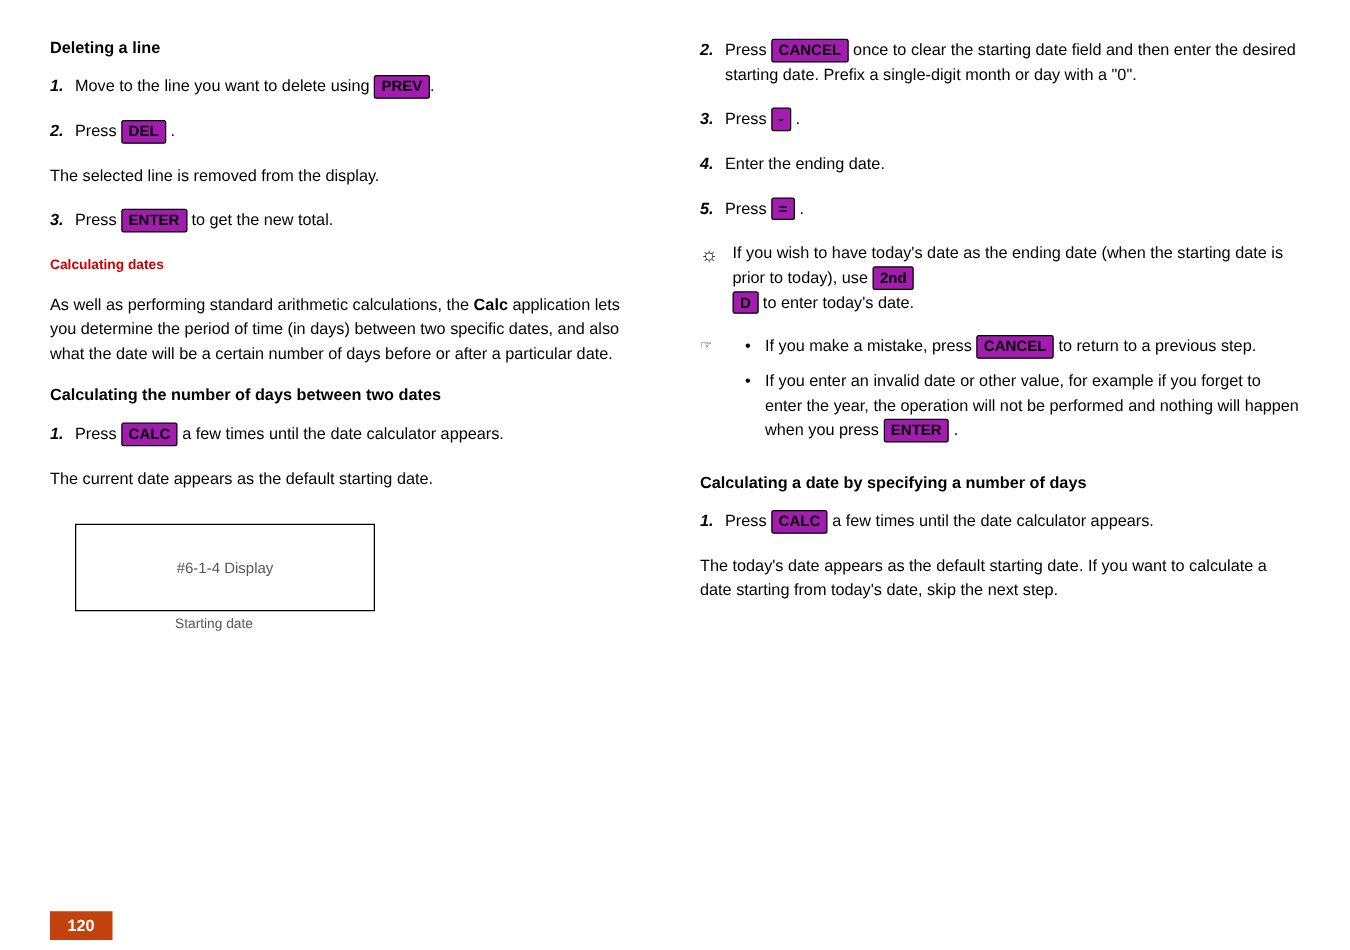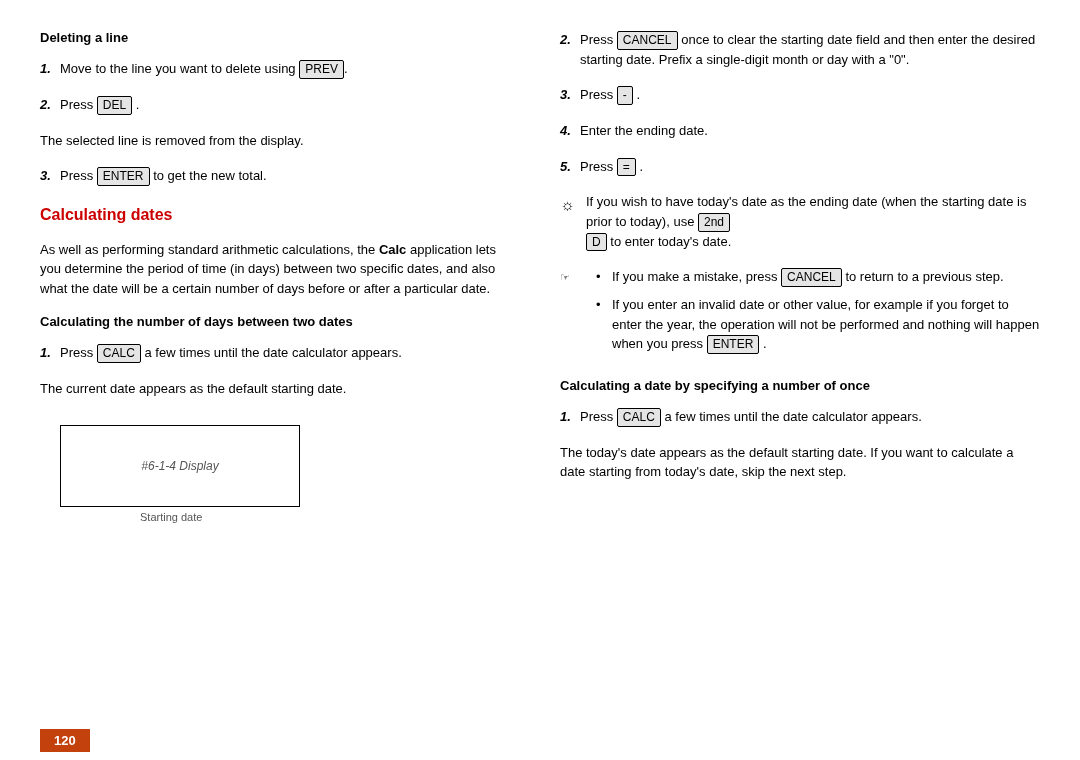--- a/index.html
+++ b/index.html
@@ -56,10 +56,10 @@
       border: 1.5px solid #000;
       padding: 0px 5px;
       font-size: 12px;
-      font-weight: normal;
+      font-weight: bold;
       line-height: 1.4;
       border-radius: 2px;
-      background: #e5e5e5;
+      background: #a21caf;
       white-space: nowrap;
     }
     .tip-row {

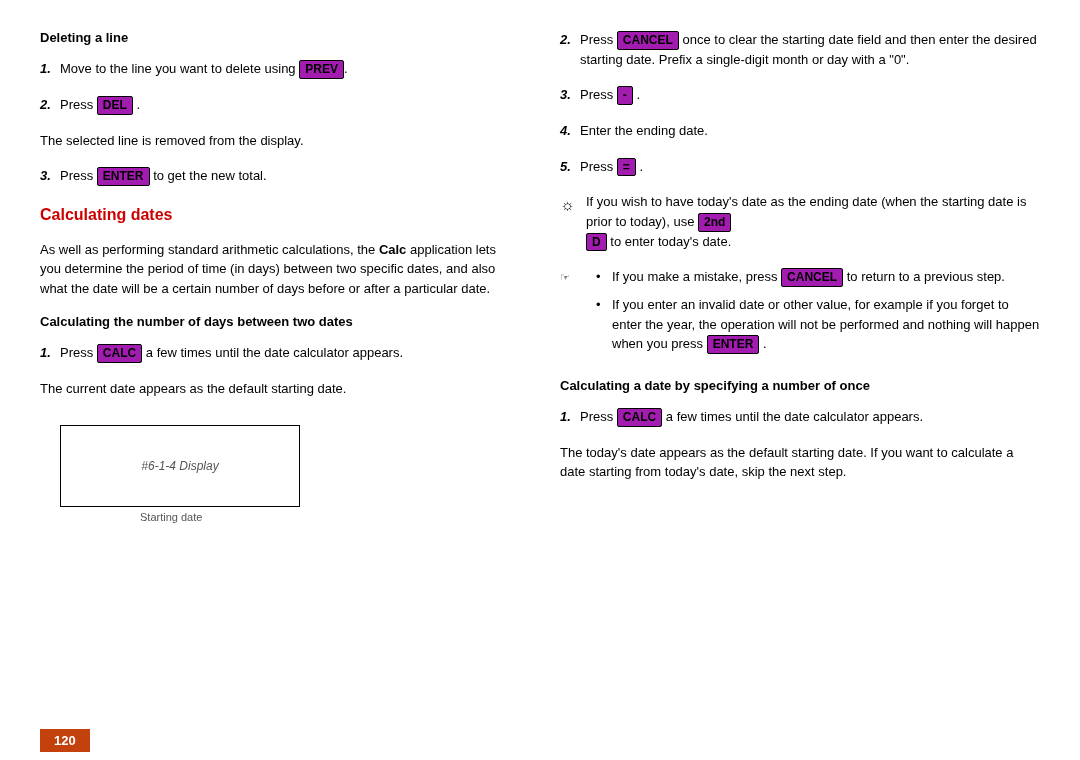--- a/index.html
+++ b/index.html
@@ -34,7 +34,7 @@
     .red-heading {
       color: #cc0000;
       font-weight: bold;
-      font-size: 16px;
+      font-size: 11px;
       margin-bottom: 6px;
       margin-top: 4px;
     }

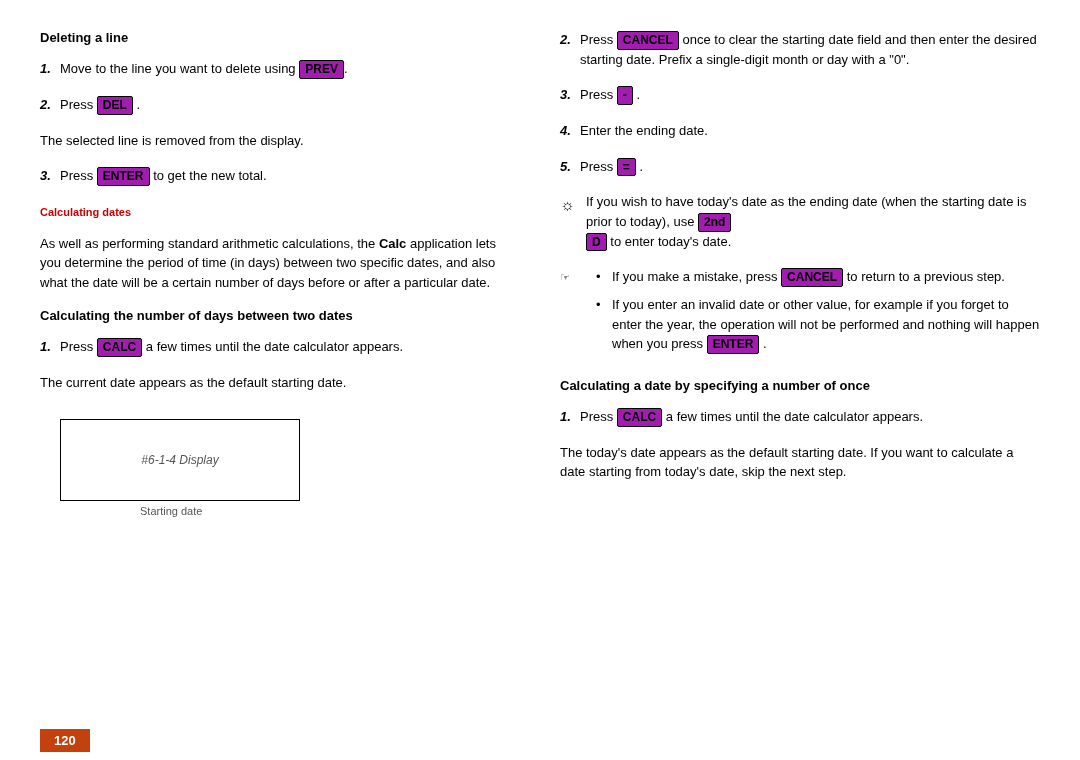--- a/index.html
+++ b/index.html
@@ -262,7 +262,7 @@
       </div>
     </div>
 
-    <div class="section-heading">Calculating a date by specifying a number of once</div>
+    <div class="section-heading">Calculating a date by specifying a number of days</div>
 
     <div class="numbered-item">
       <span class="num bold">1.</span>

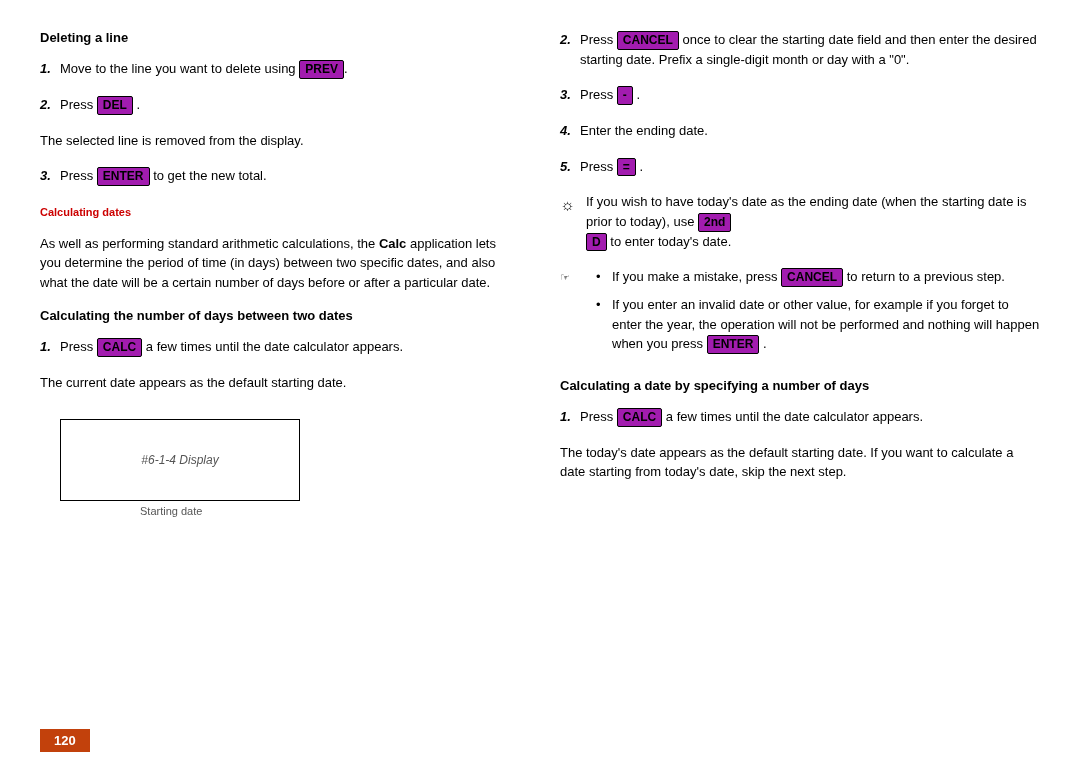--- a/index.html
+++ b/index.html
@@ -96,13 +96,12 @@
     .display-box {
       border: 1.5px solid #000;
       width: 240px;
-      height: 82px;
+      height: 70px;
       display: flex;
       align-items: center;
       justify-content: center;
       margin: 10px 0 4px 20px;
       position: relative;
-      font-style: italic;
     }
     .display-label {
       font-size: 12px;

